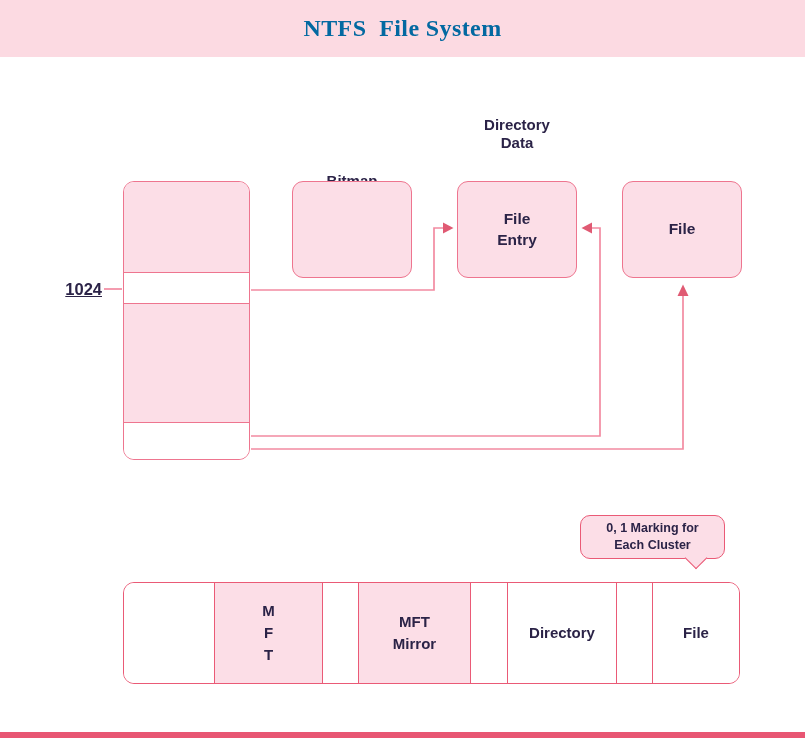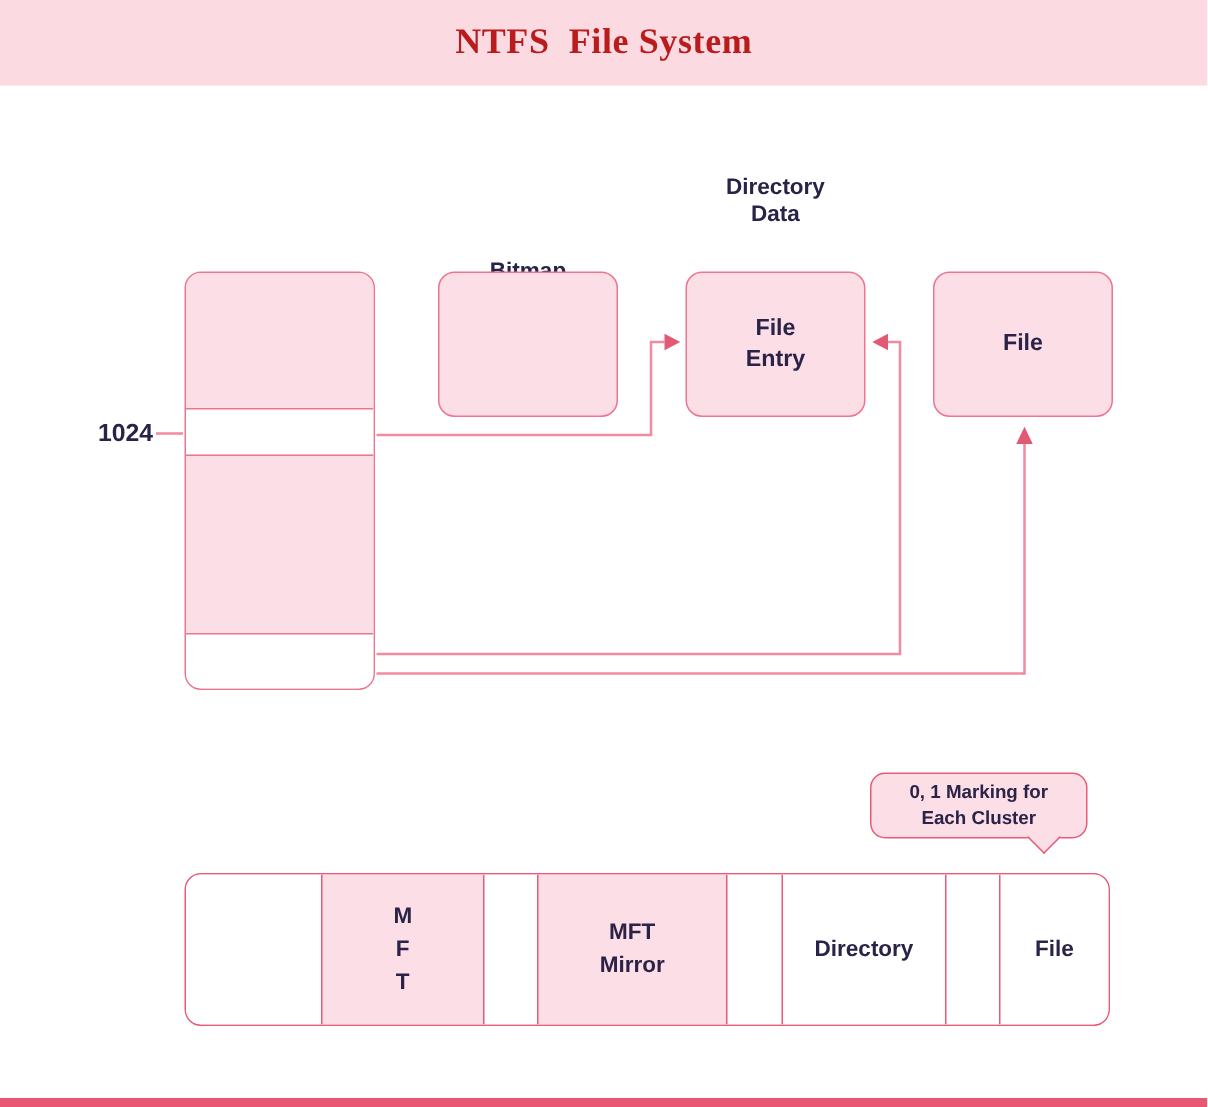--- a/index.html
+++ b/index.html
@@ -25,7 +25,7 @@
     font-weight: bold;
     font-size: 24px;
     letter-spacing: 0.4px;
-    color: #b91c1c;
+    color: #0369a1;
     white-space: pre;
   }
 

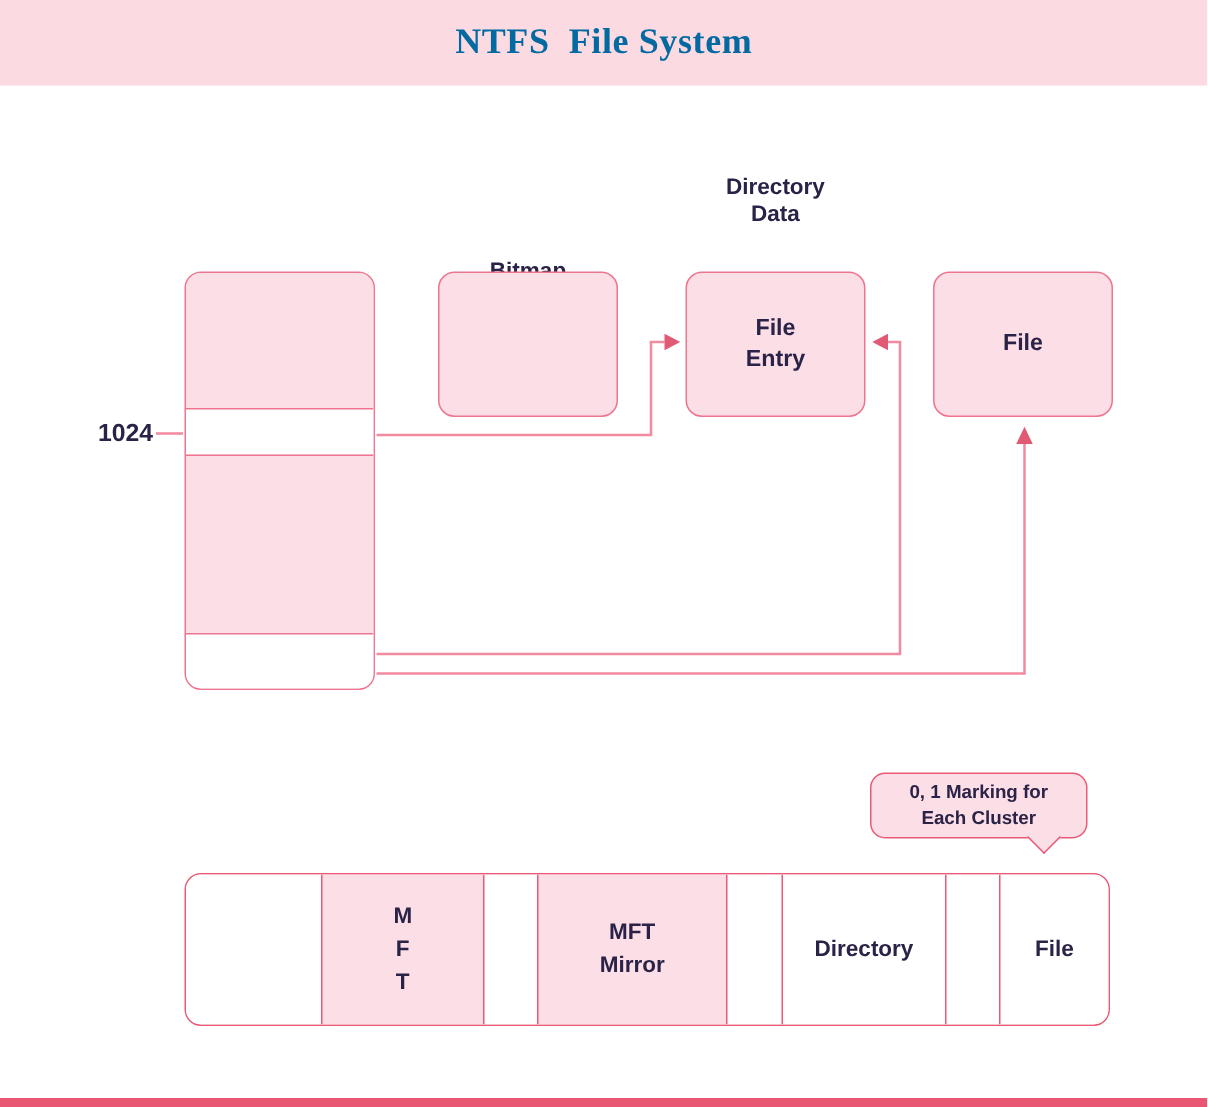--- a/index.html
+++ b/index.html
@@ -89,6 +89,7 @@
     font-size: 16.5px; font-weight: 600;
     text-align: right; line-height: 22px;
     color: #2b2347;
+    text-decoration: underline;
   }
 
   

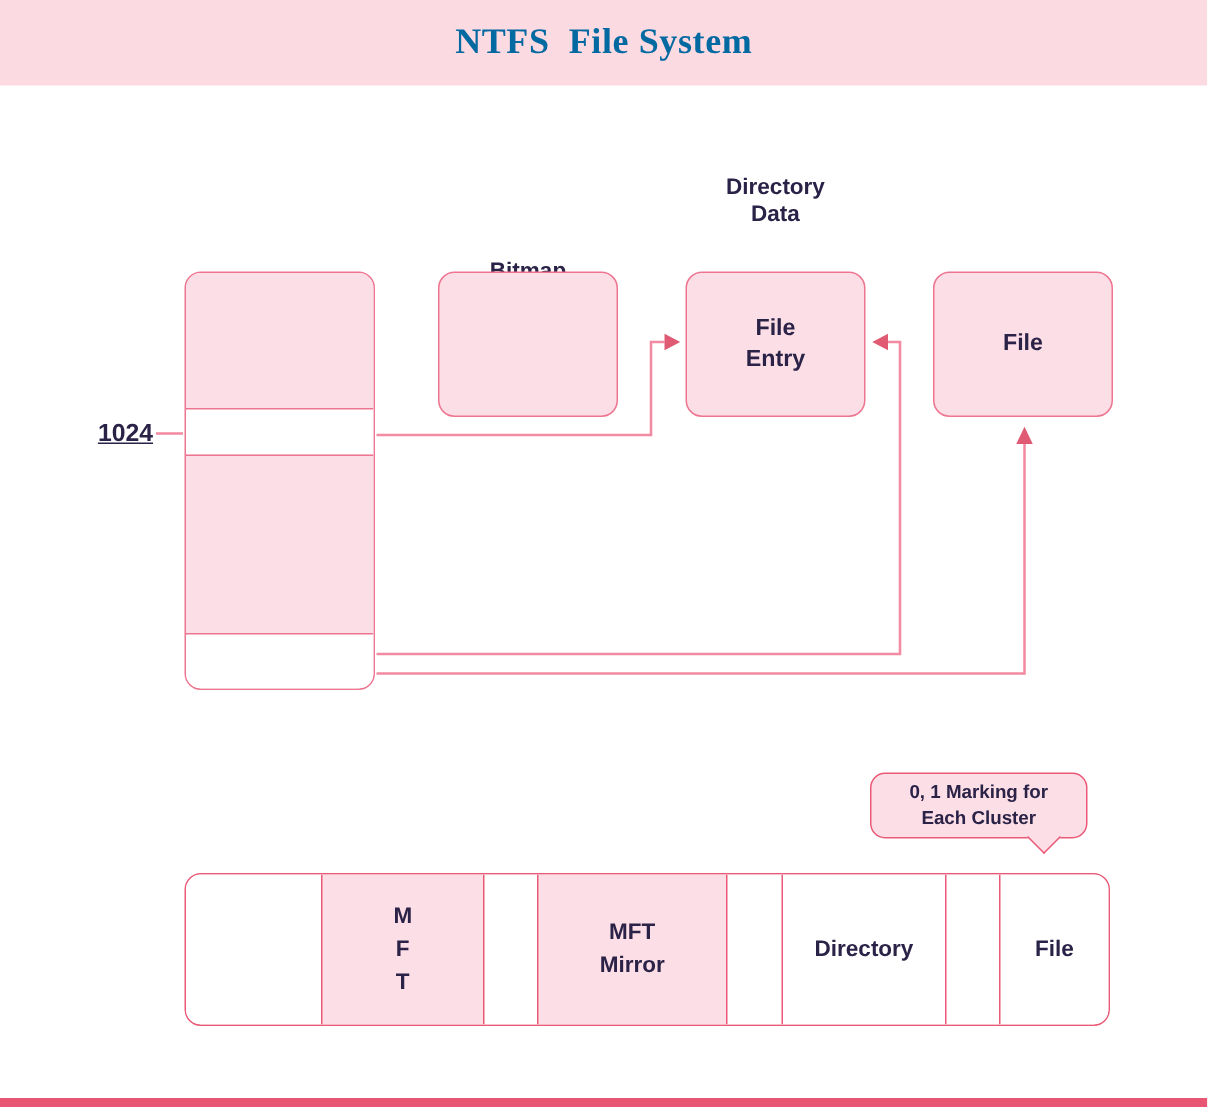--- a/index.html
+++ b/index.html
@@ -149,7 +149,7 @@
   .dc-1 { width: 90px; }
   .dc-2 { width: 108px; }
   .dc-3 { width: 36px; }
-  .dc-4 { width: 126px; }
+  .dc-4 { width: 112px; }
   .dc-5 { width: 37px; }
   .dc-6 { width: 109px; }
   .dc-7 { width: 36px; }

